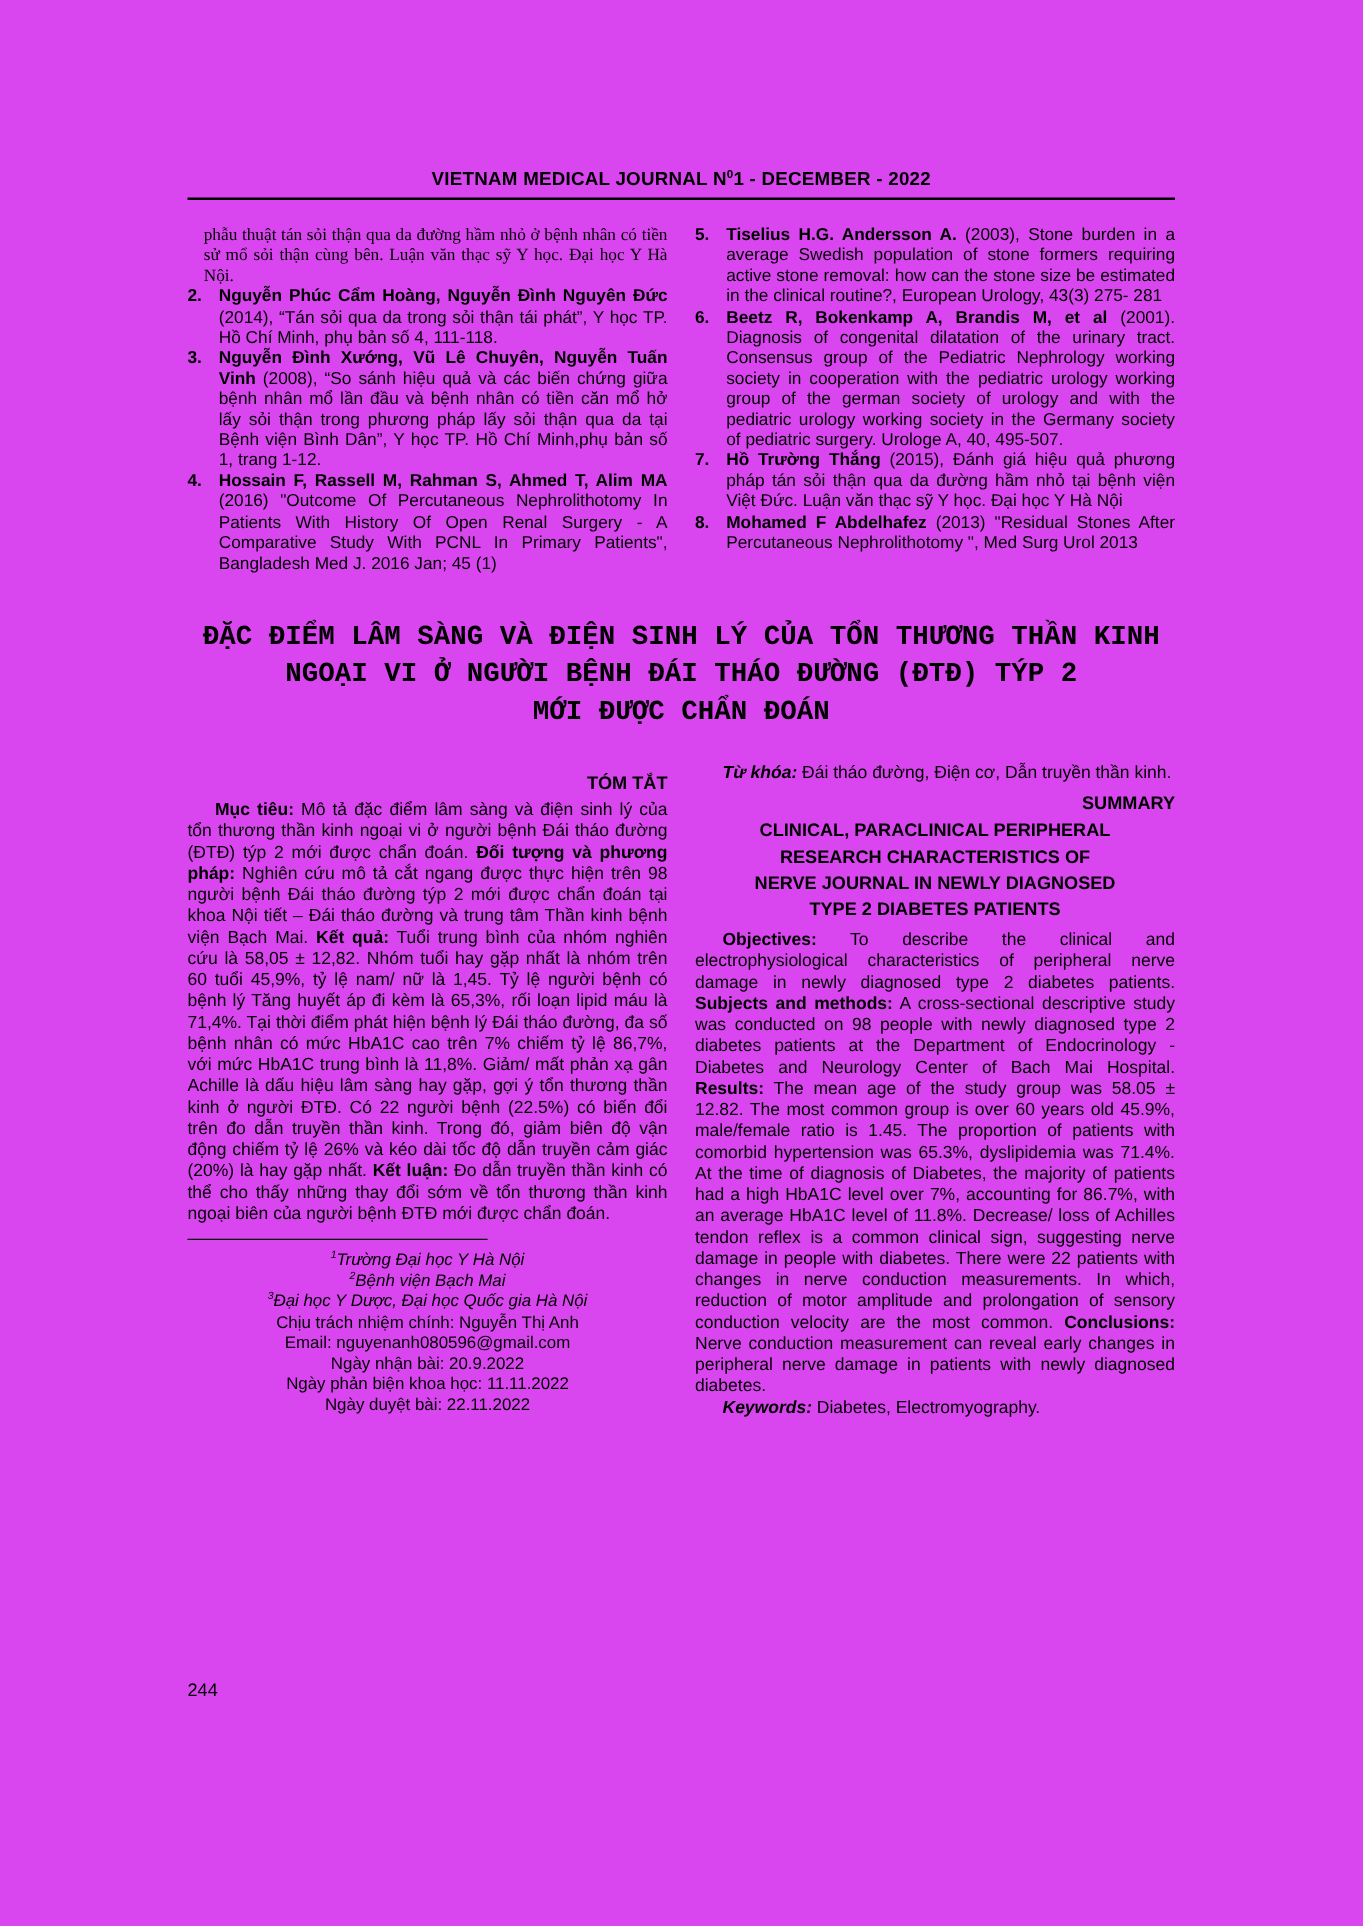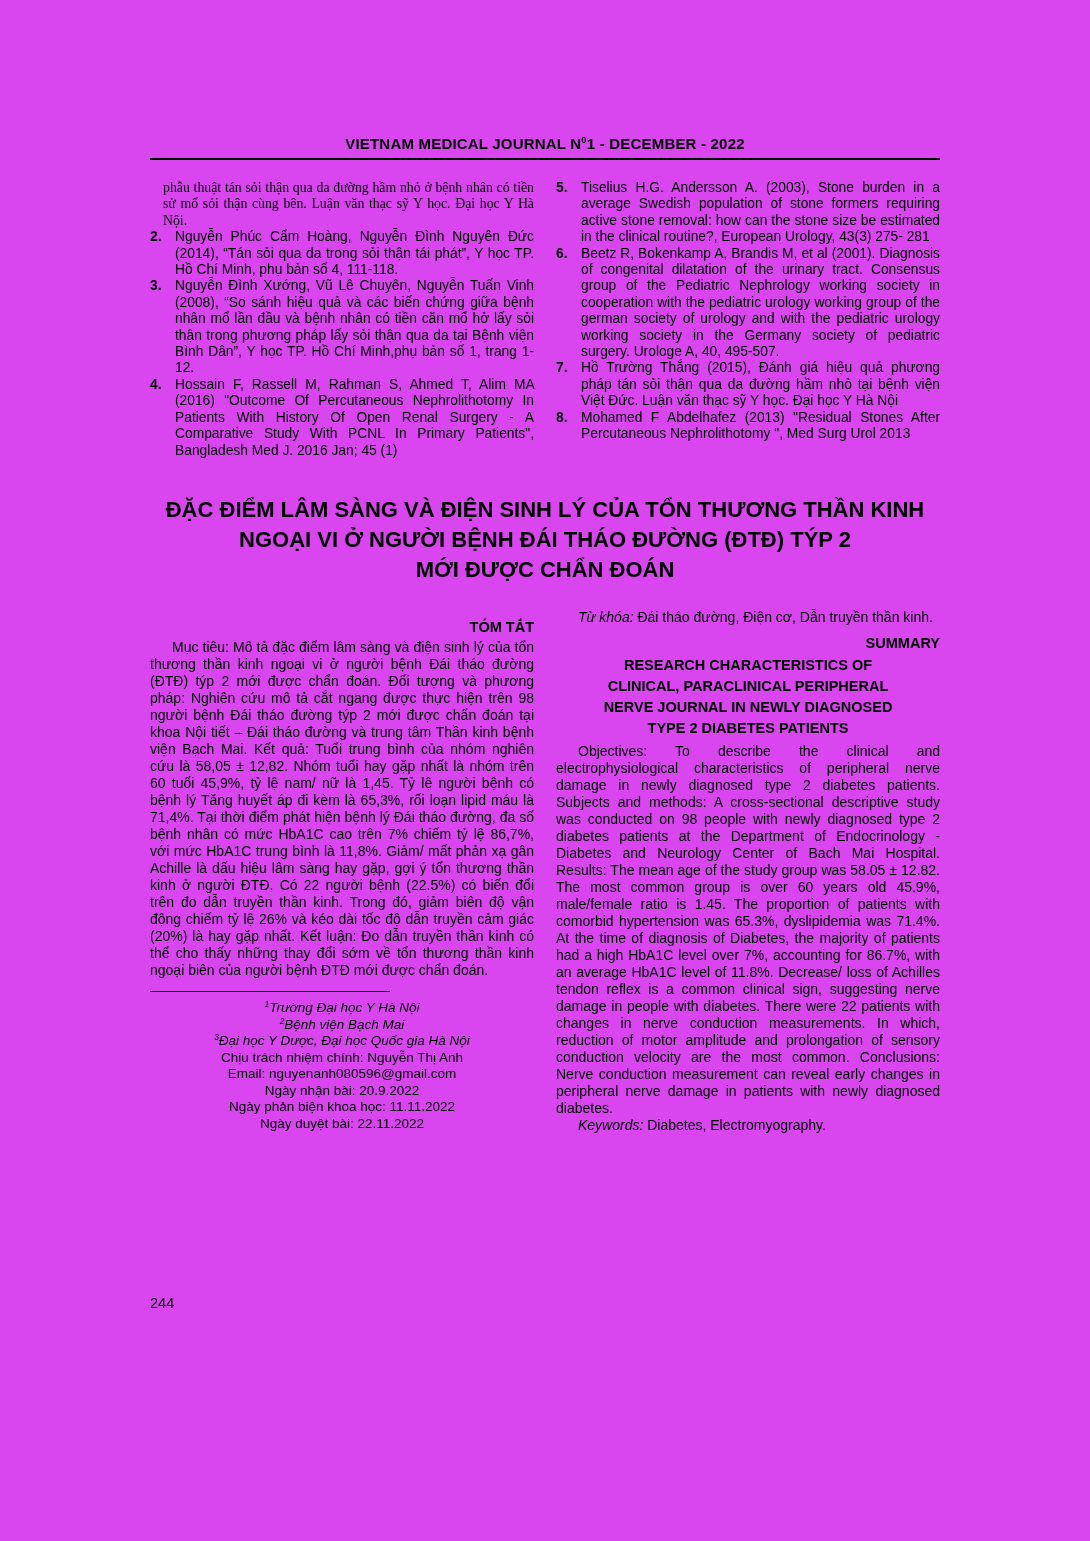--- a/index.html
+++ b/index.html
@@ -15,7 +15,7 @@
   }
   .content { padding:135px 150px 0 150px; }
 
-  .b { font-weight:normal; }
+  .b { font-weight:bold; }
   .i { font-style:italic; }
   sup { font-size:0.62em; line-height:0; }
 

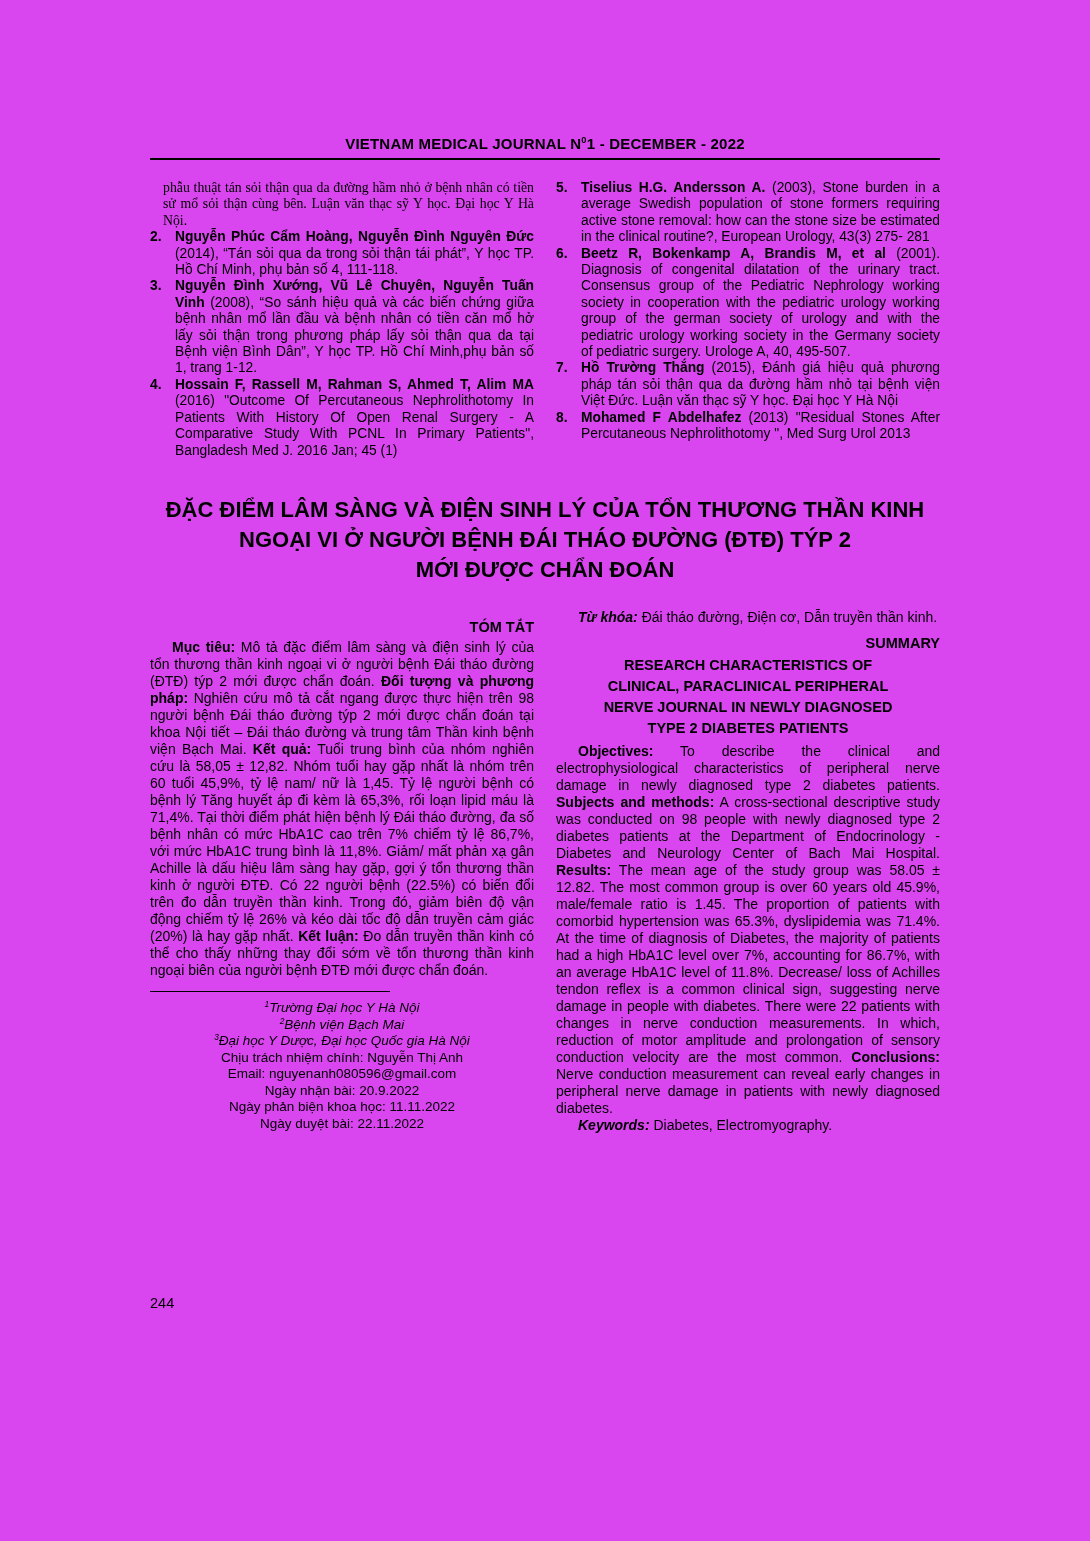--- a/index.html
+++ b/index.html
@@ -37,7 +37,7 @@
   .article-title {
     margin:36px -25px 0;
     text-align:center;
-    font-family:Liberation Sans, sans-serif;
+    font-family:Liberation Mono, monospace;
     font-weight:bold;
     font-size:22px;
     line-height:30px;

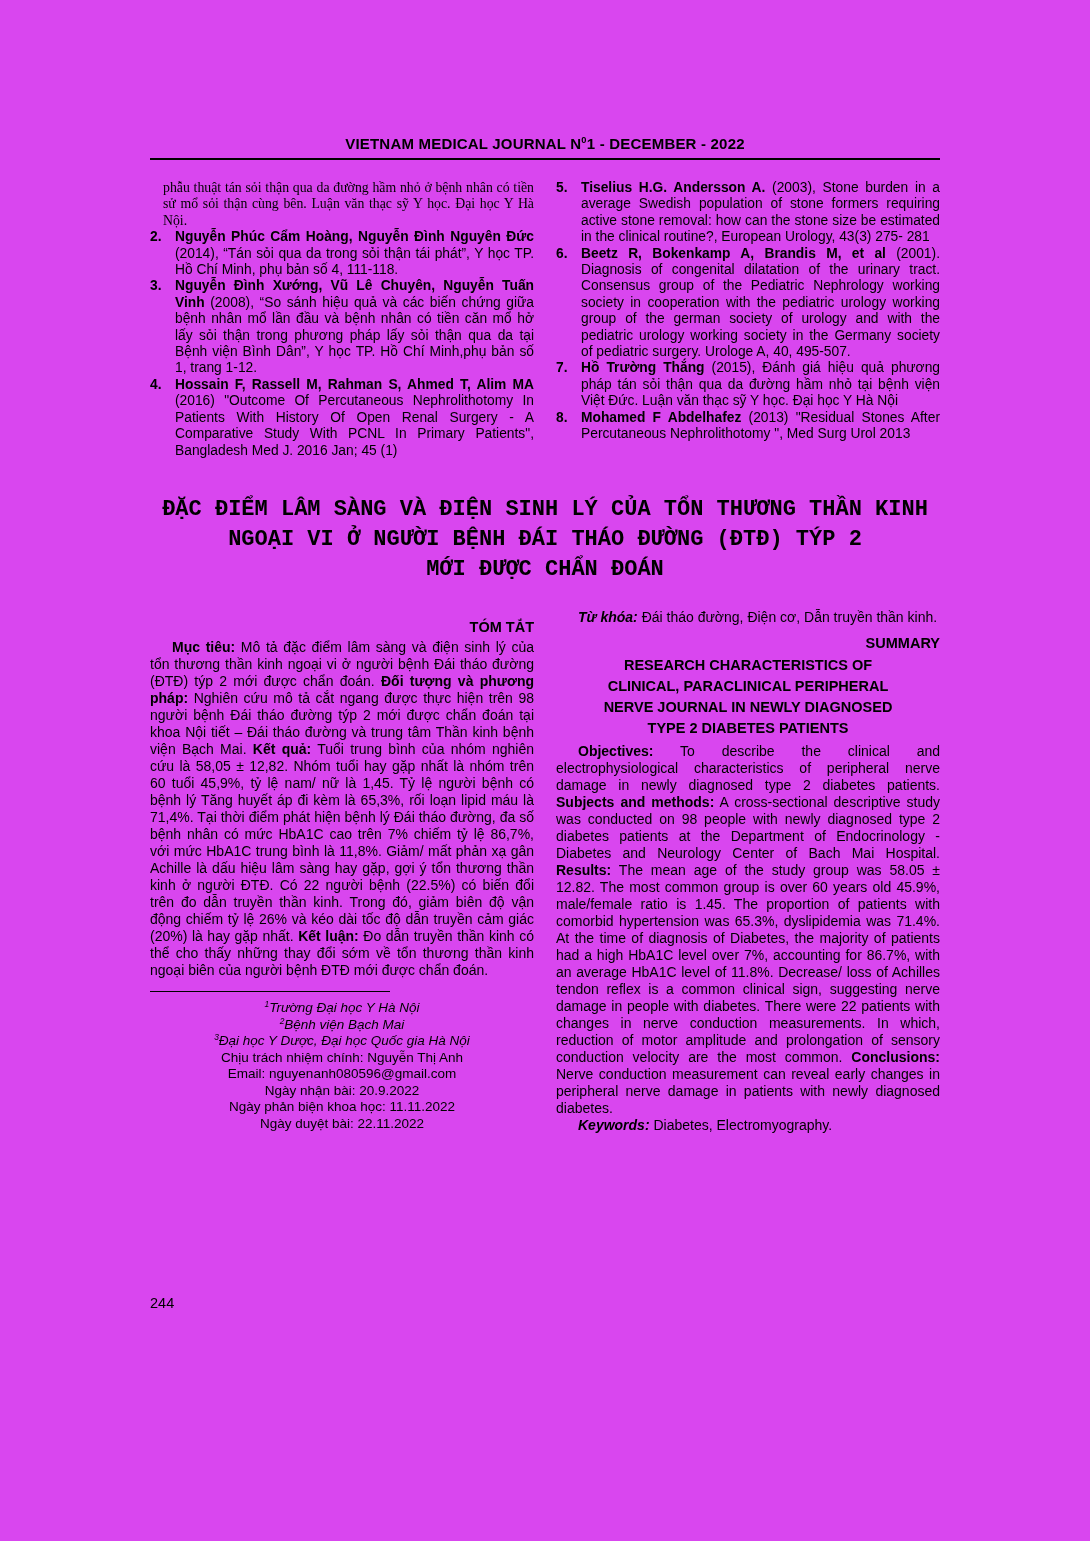--- a/index.html
+++ b/index.html
@@ -162,8 +162,8 @@
         <h3 class="sec-heading heading-summary">SUMMARY</h3>
 
         <div class="summary-title">
+          <div class="line">CLINICAL, PARACLINICAL PERIPHERAL</div>
           <div class="line">RESEARCH CHARACTERISTICS OF</div>
-          <div class="line">CLINICAL, PARACLINICAL PERIPHERAL</div>
           <div class="line">NERVE JOURNAL IN NEWLY DIAGNOSED</div>
           <div class="line">TYPE 2 DIABETES PATIENTS</div>
         </div>

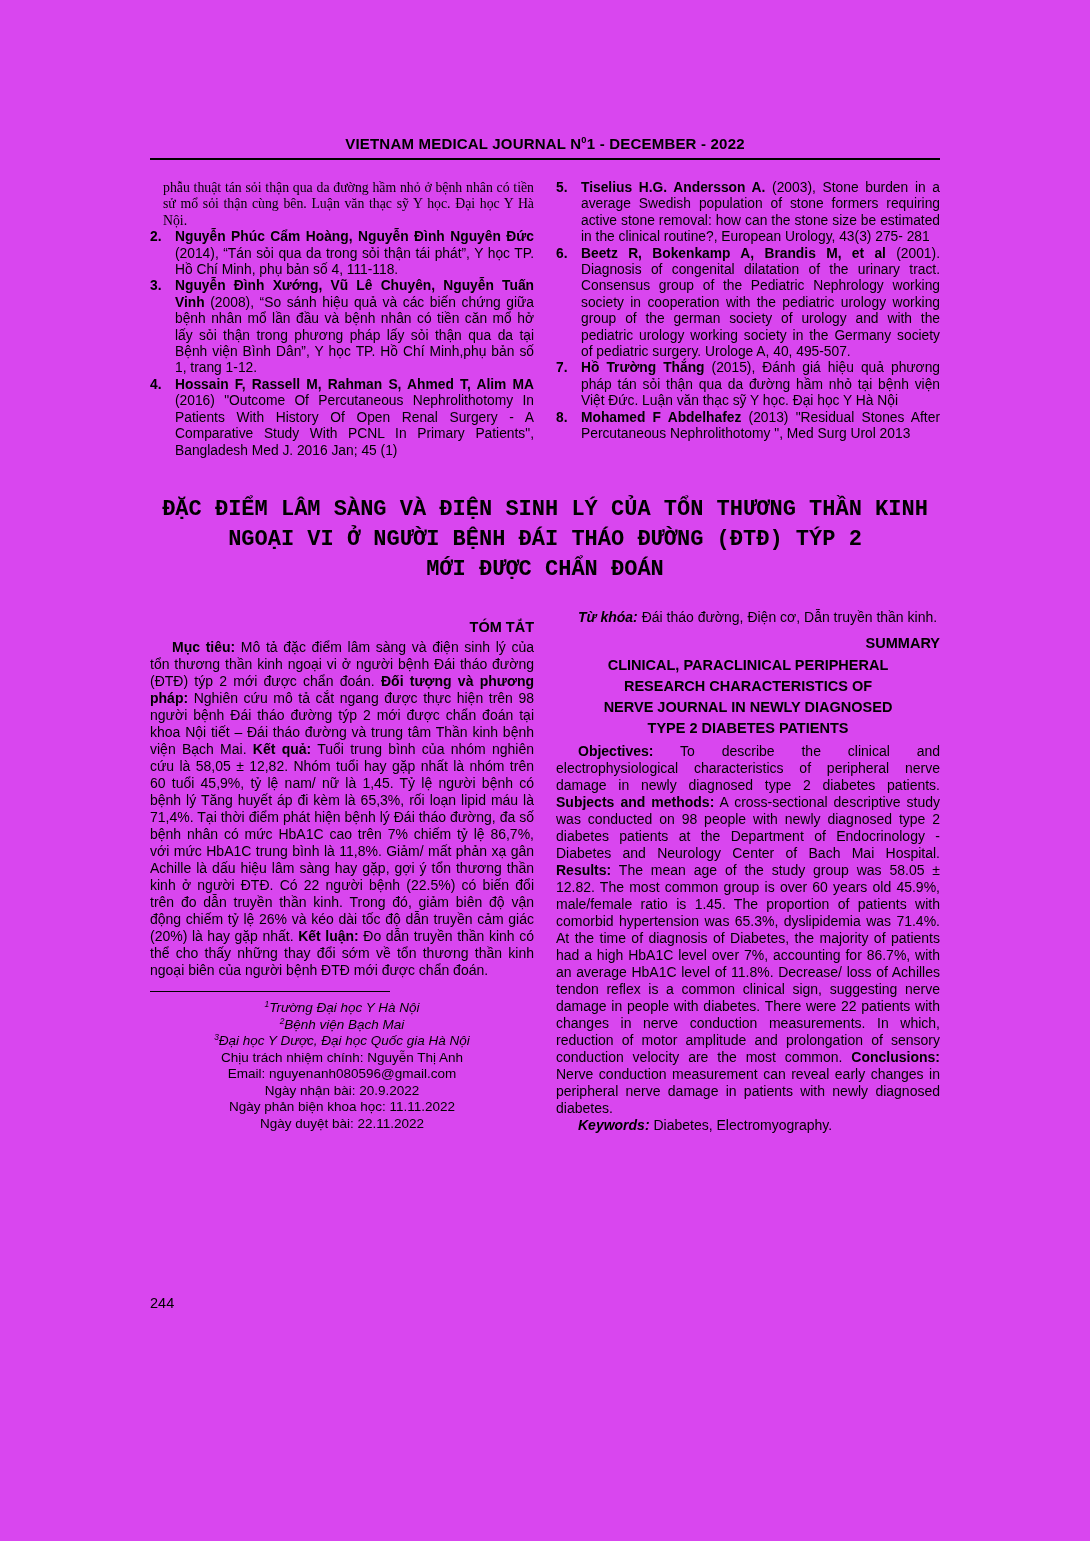--- a/index.html
+++ b/index.html
@@ -79,7 +79,7 @@
 
   .page-number {
     position:absolute;
-    left:150px; top:1295px;
+    left:150px; top:1345px;
     font-size:14.5px;
   }
 </style>

